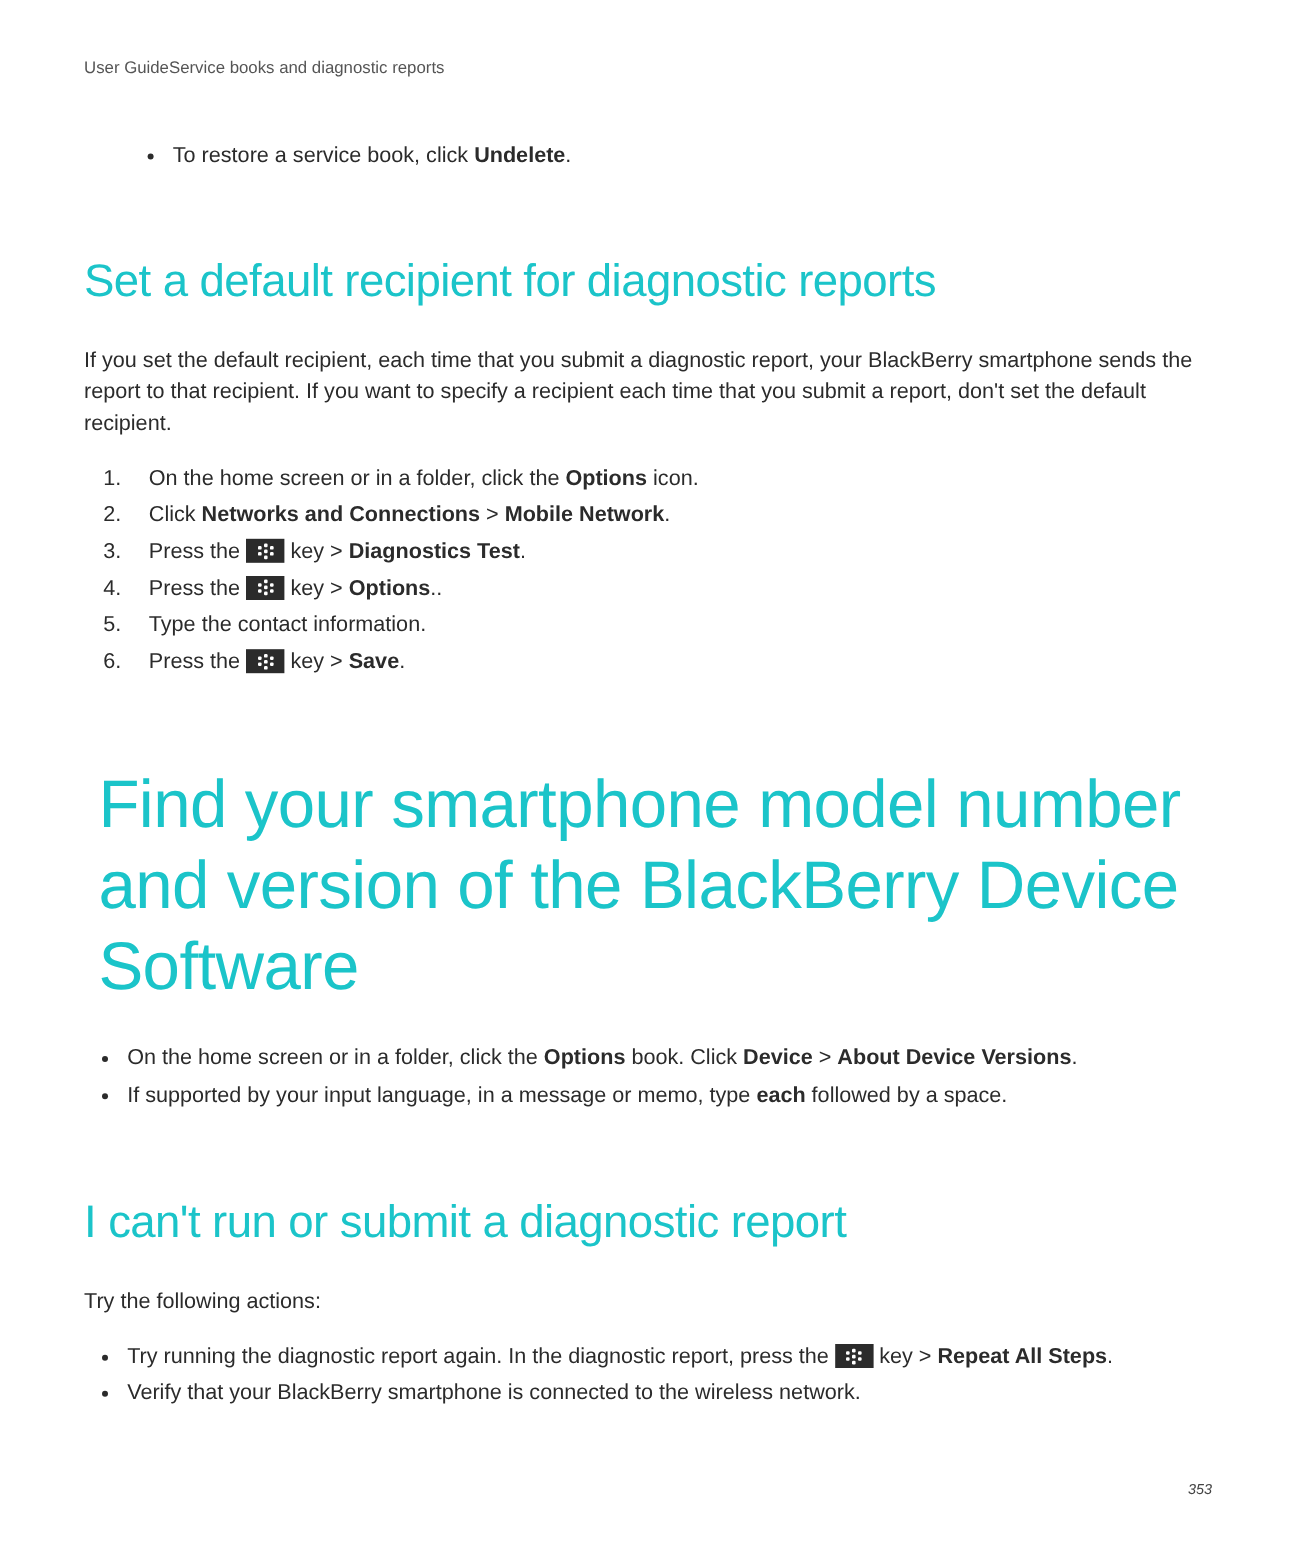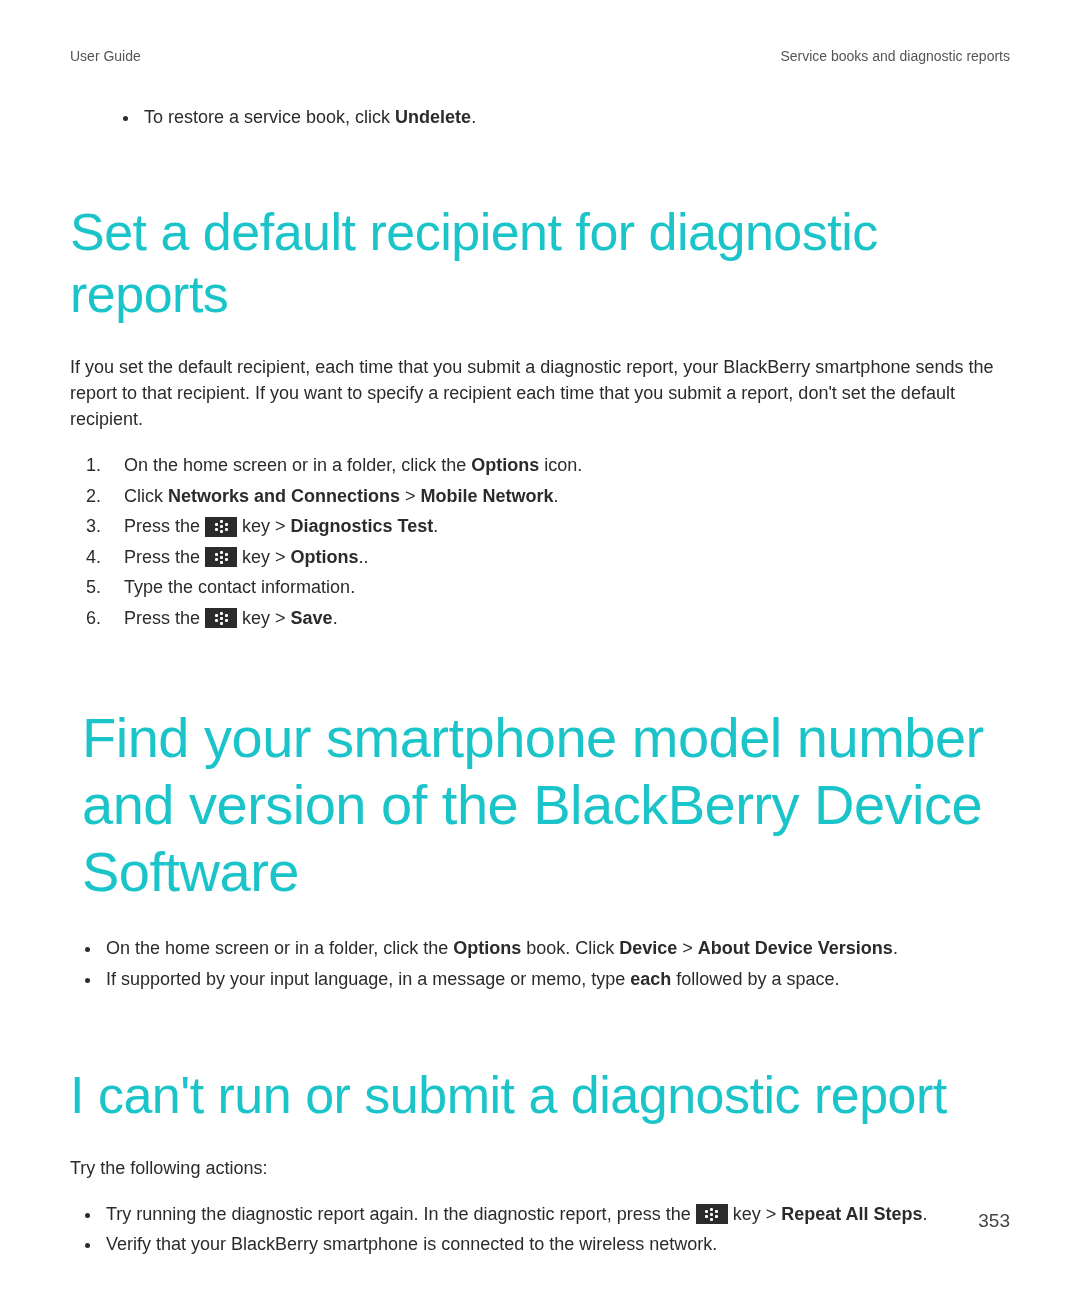--- a/index.html
+++ b/index.html
@@ -18,10 +18,9 @@
   }
   .header-row {
     display: flex;
-    justify-content: space-between;
     font-size: 14px;
     color: #555;
-    margin-bottom: 40px;
+    margin-bottom: 52px;
   }
   .bullet-list, .num-list {
     margin: 0 0 20px 0;

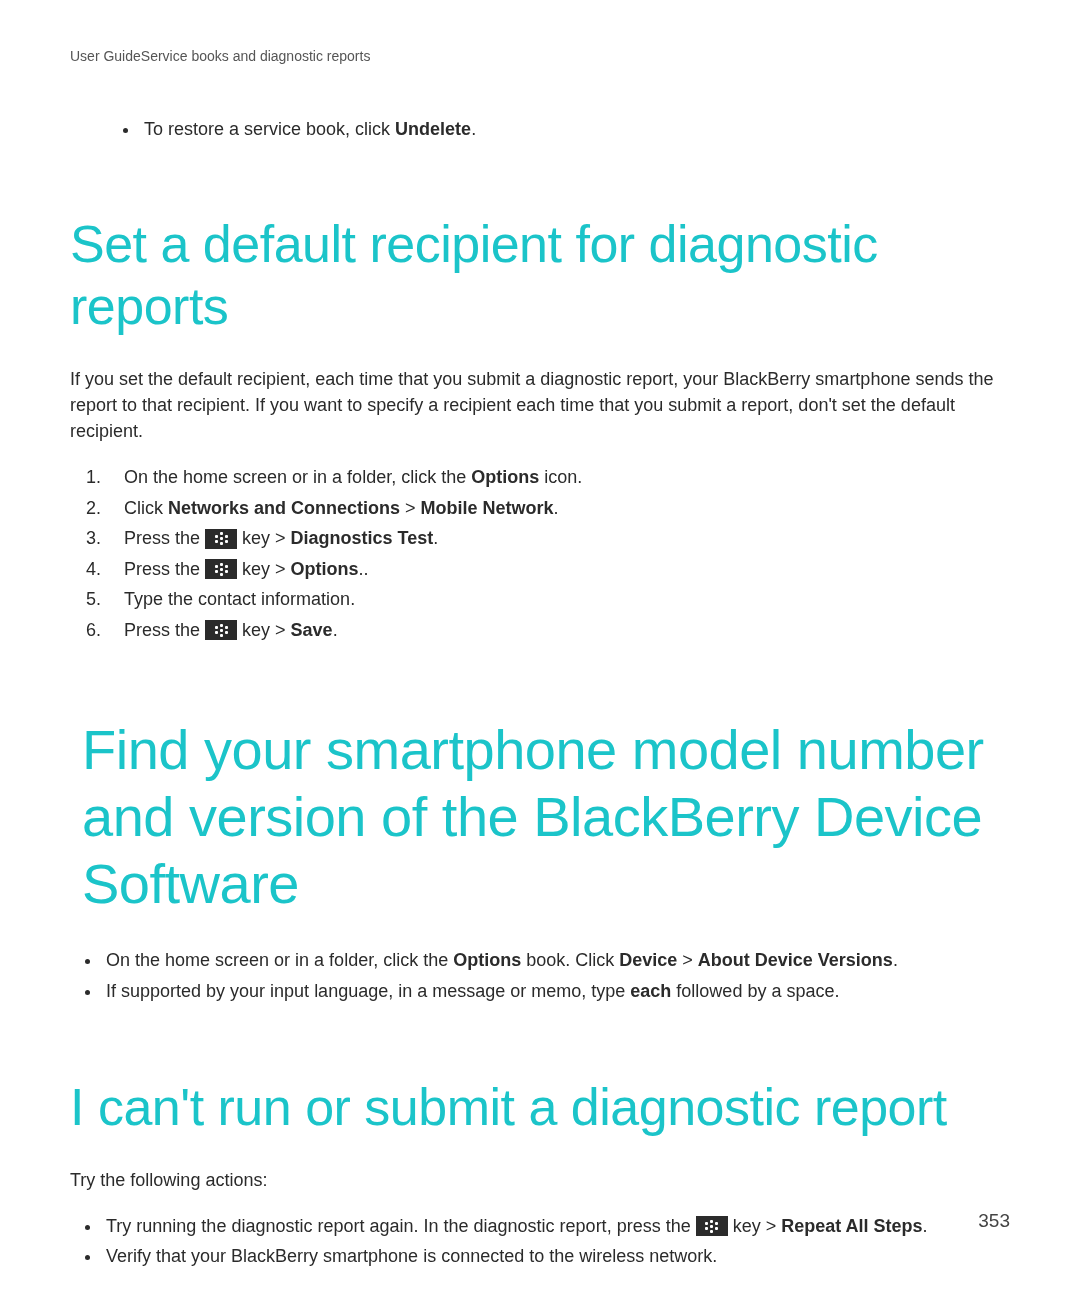--- a/index.html
+++ b/index.html
@@ -55,7 +55,7 @@
   h1.teal {
     color: #1bc4c9;
     font-weight: 400;
-    font-size: 52px;
+    font-size: 38px;
     line-height: 1.2;
     margin: 70px 0 28px 0;
     letter-spacing: -0.5px;

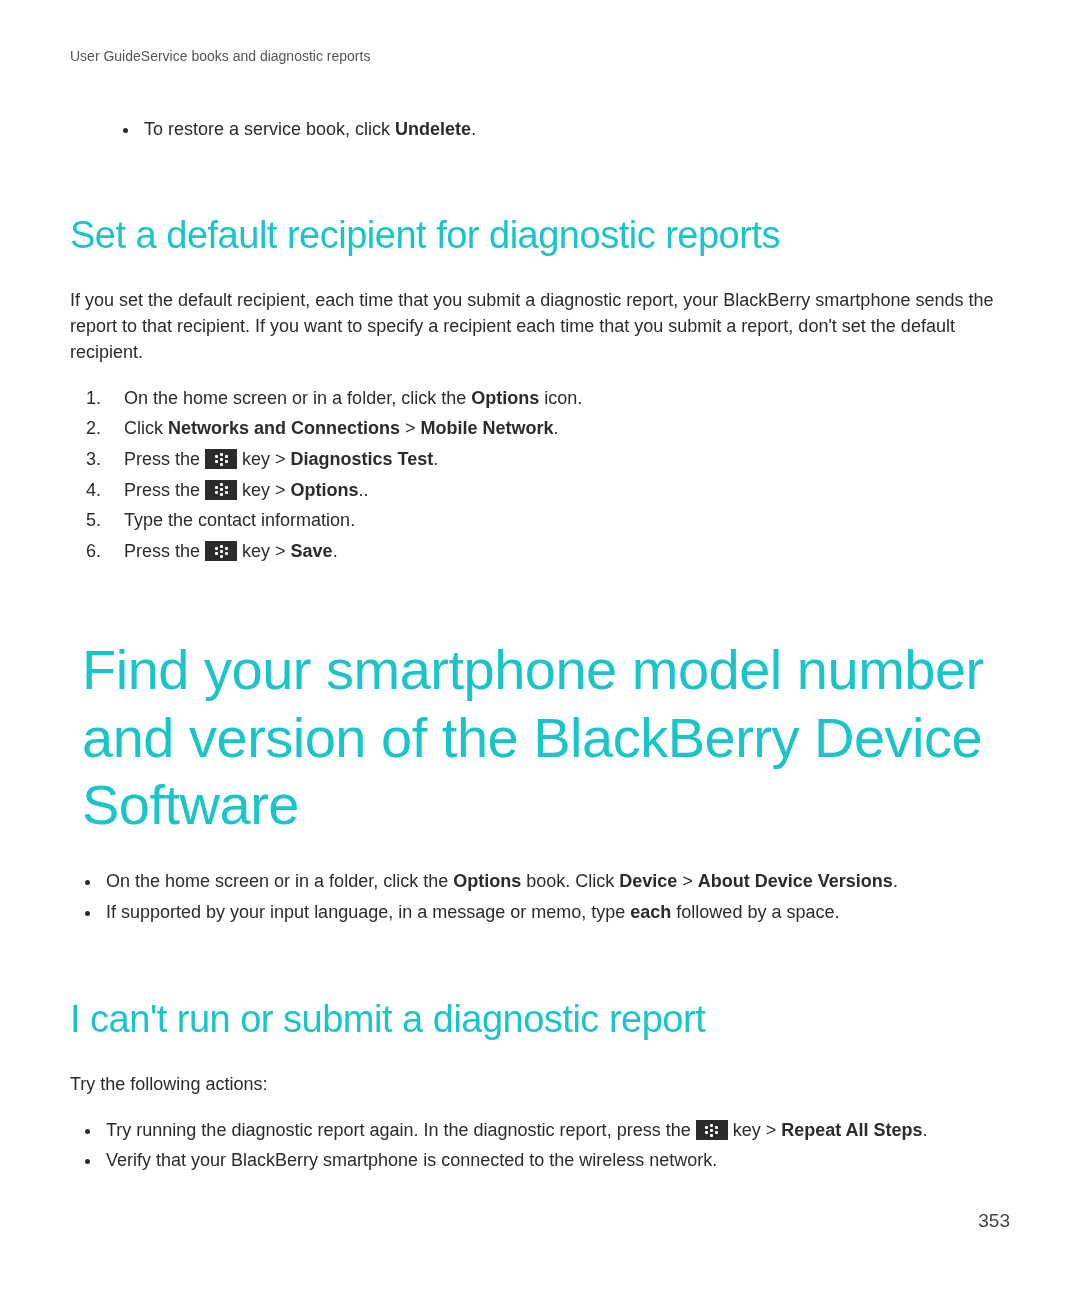--- a/index.html
+++ b/index.html
@@ -94,10 +94,11 @@
   .bb-key .col { display:flex; flex-direction:column; gap:2px;}
   .page-num {
     position: absolute;
-    bottom: 64px;
+    bottom: 48px;
     right: 70px;
-    font-size: 19px;
+    font-size: 12px;
     color: #444;
+    font-style: italic;
   }
 </style>
 </head>

